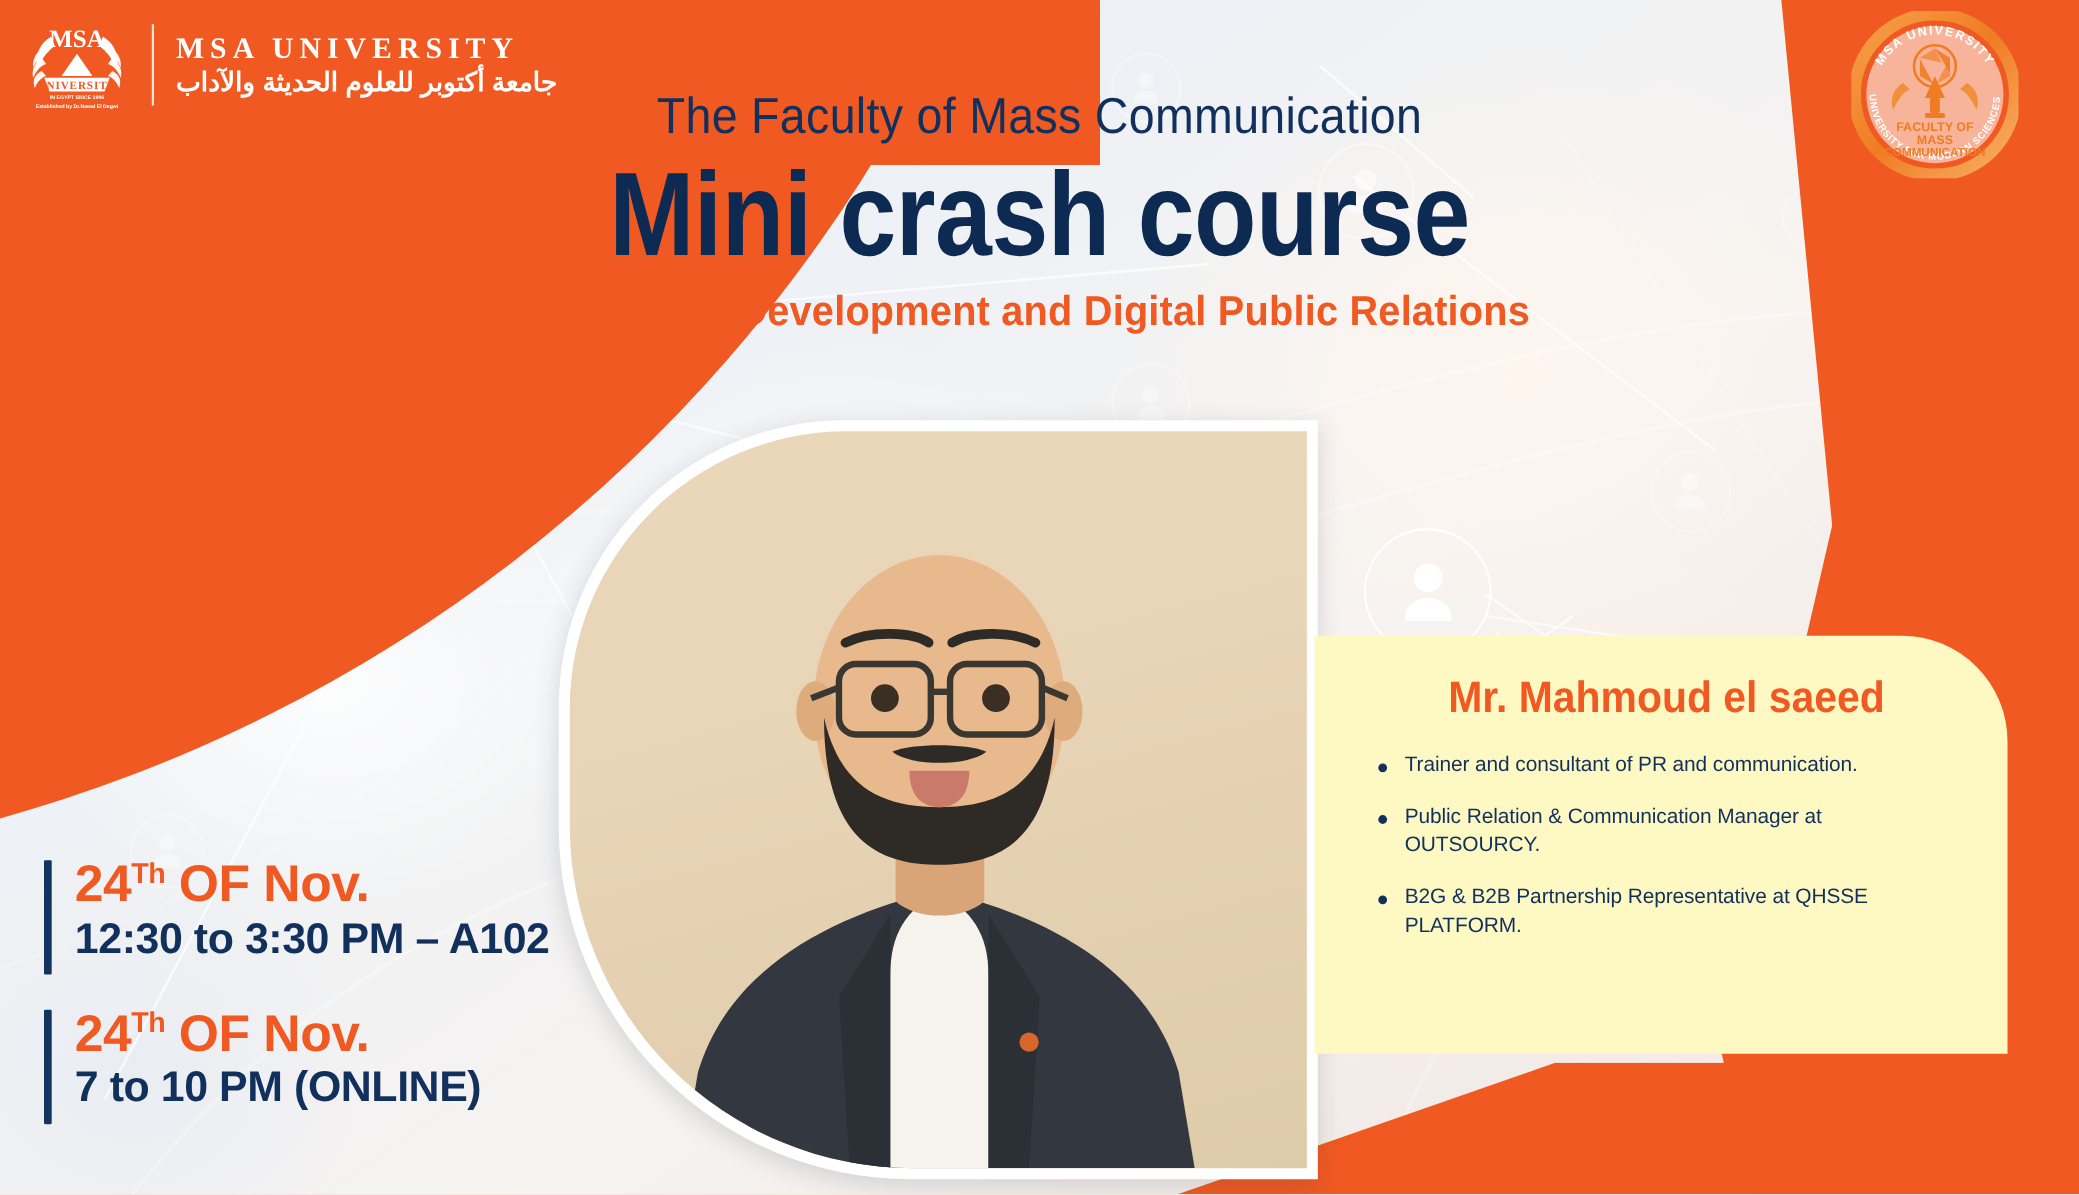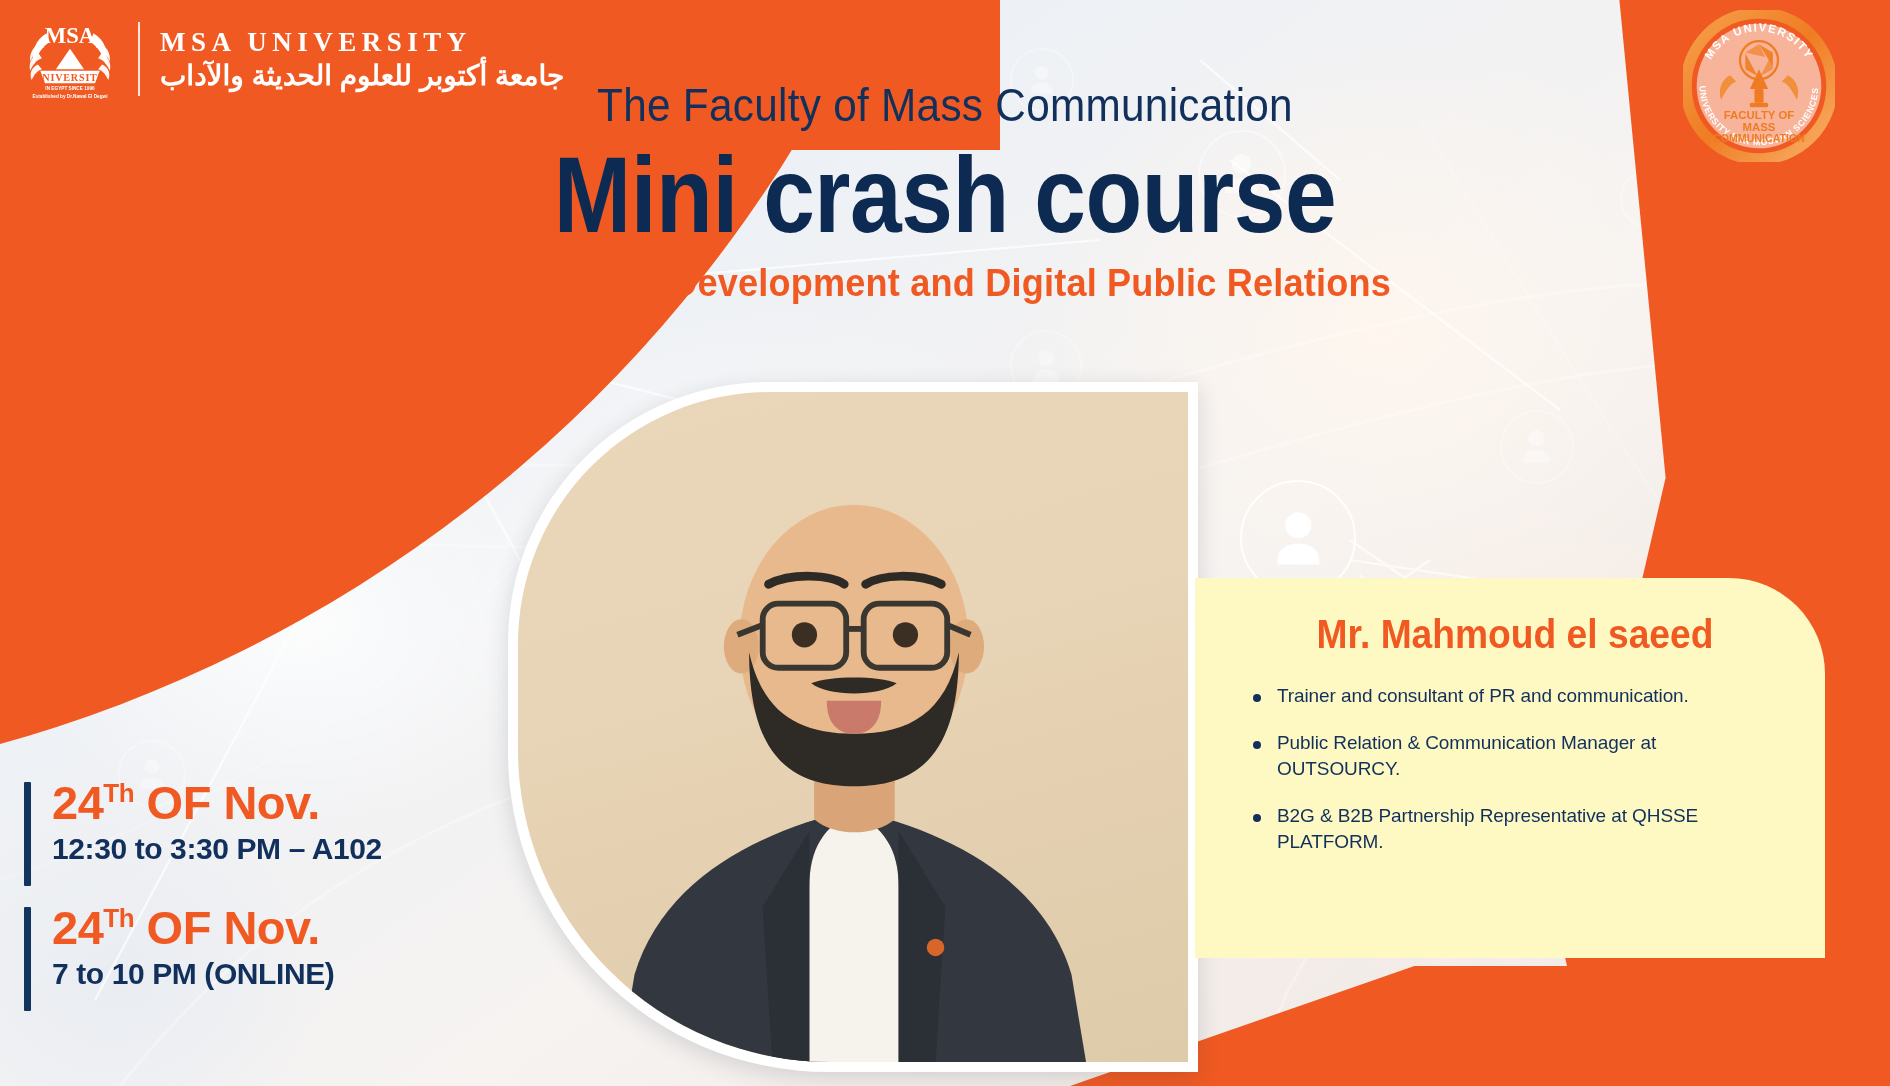--- a/index.html
+++ b/index.html
@@ -63,7 +63,7 @@
   .logo-div { width:2px; height:74px; background:rgba(255,255,255,.85); }
   .logo-txt { color:#ffffff; line-height:1; }
   .logo-en { font-size:27px; font-weight:700; letter-spacing:5.5px; font-family:"Liberation Serif", serif; }
-  .logo-ar { font-size:28px; font-weight:700; margin-top:6px; direction:rtl; letter-spacing:0px; }
+  .logo-ar { font-size:24px; font-weight:700; margin-top:6px; direction:rtl; letter-spacing:0px; }
 
   
   .fac-badge { position:absolute; right:55px; top:10px; width:152px; height:152px; z-index:30; }

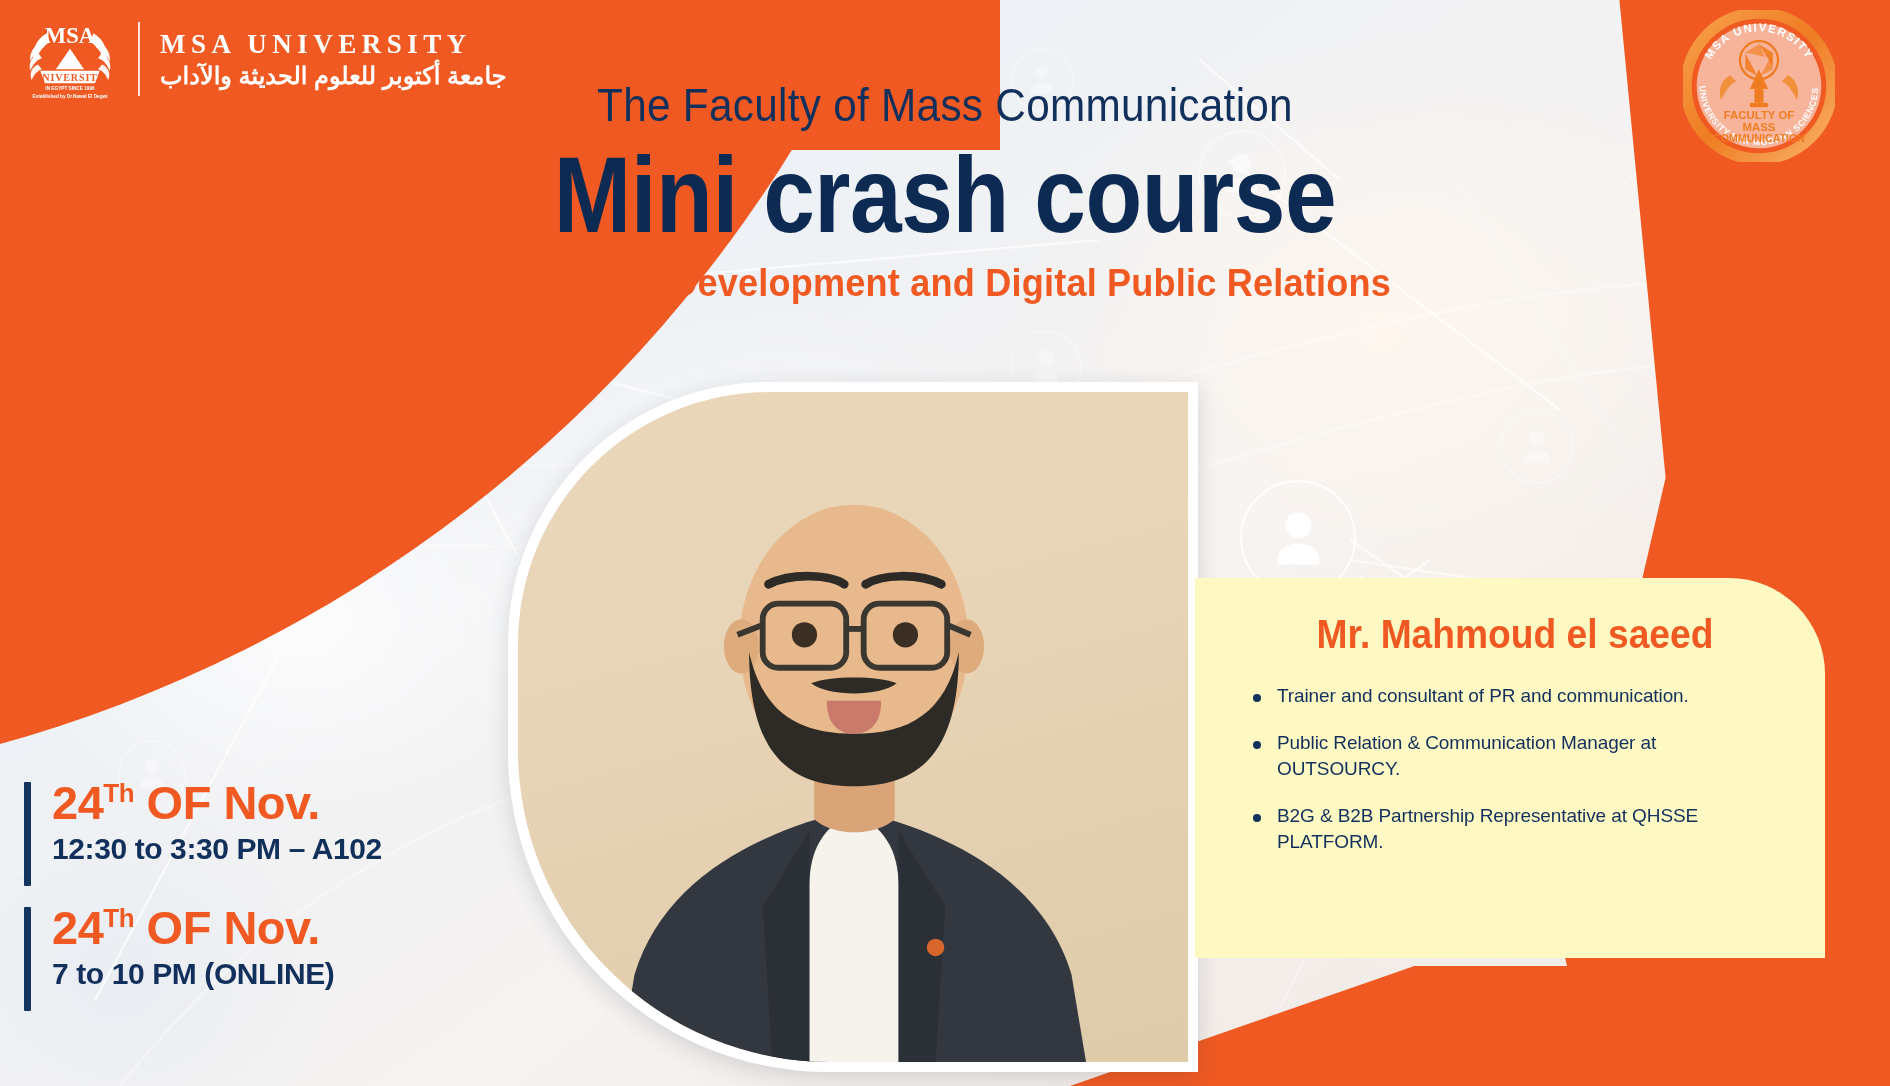--- a/index.html
+++ b/index.html
@@ -122,7 +122,7 @@
   }
 
   
-  .dates { position:absolute; left:24px; top:778px; z-index:25; }
+  .dates { position:absolute; left:40px; top:778px; z-index:25; }
   .dblock { position:relative; padding-left:28px; margin-bottom:36px; }
   .dbar { position:absolute; left:0; top:4px; width:7px; height:104px; background:#12355f; border-radius:1px; }
   .dtop { font-size:47px; font-weight:700; color:#f05a22; line-height:1.08; letter-spacing:-.5px; }

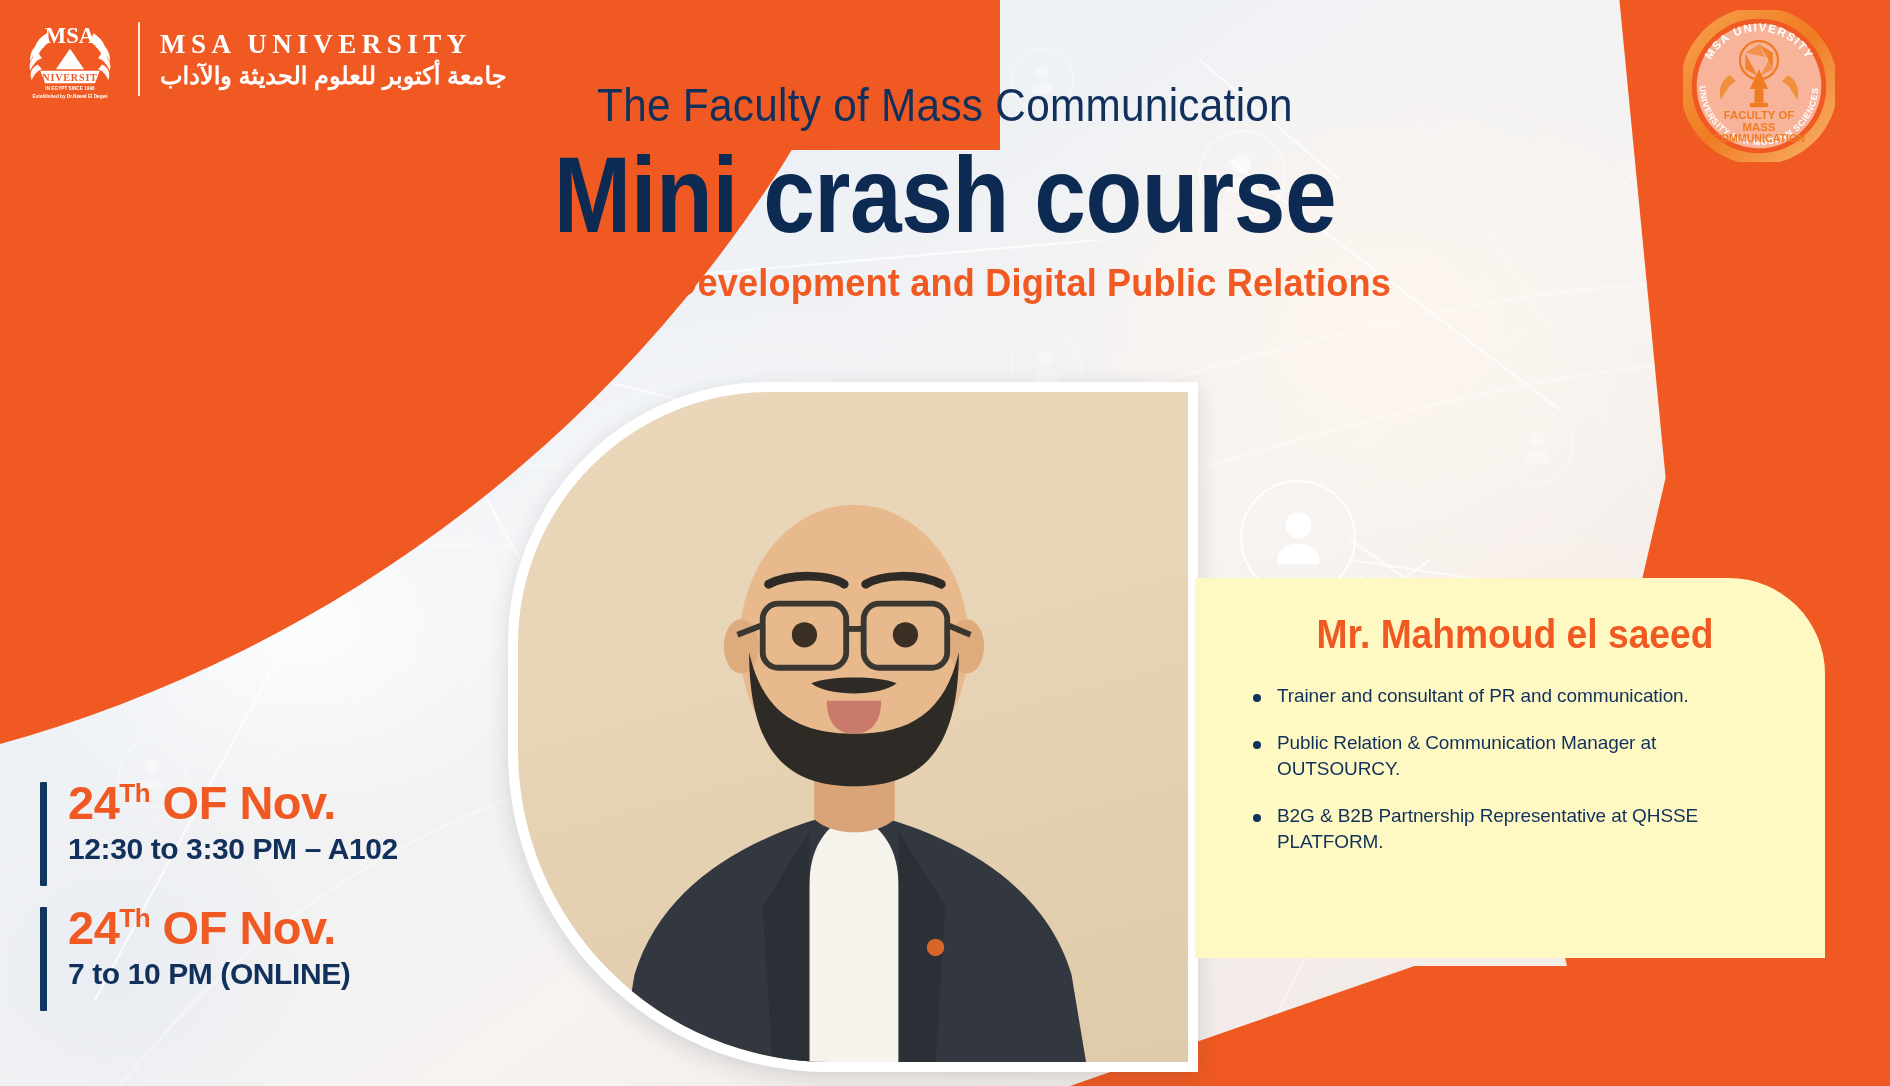--- a/index.html
+++ b/index.html
@@ -127,7 +127,7 @@
   .dbar { position:absolute; left:0; top:4px; width:7px; height:104px; background:#12355f; border-radius:1px; }
   .dtop { font-size:47px; font-weight:700; color:#f05a22; line-height:1.08; letter-spacing:-.5px; }
   .dtop sup { font-size:26px; vertical-align:super; }
-  .dbot { font-size:30px; font-weight:700; color:#12305c; line-height:1.2; letter-spacing:-.4px; margin-top:2px; }
+  .dbot { font-size:39px; font-weight:700; color:#12305c; line-height:1.2; letter-spacing:-.4px; margin-top:2px; }
 </style>
 </head>
 <body>

